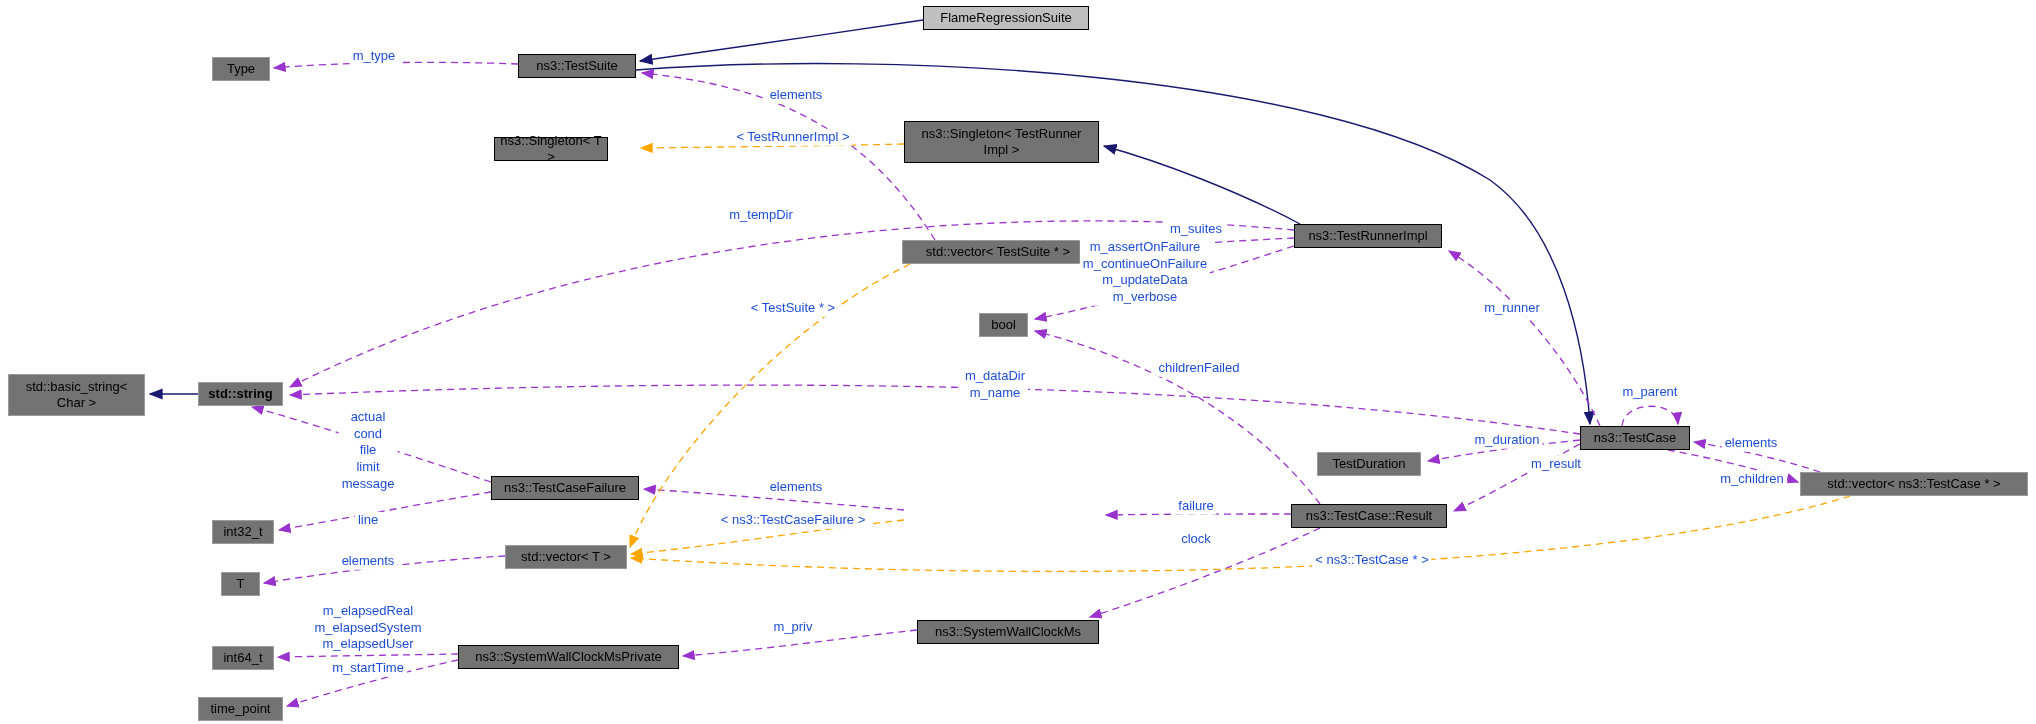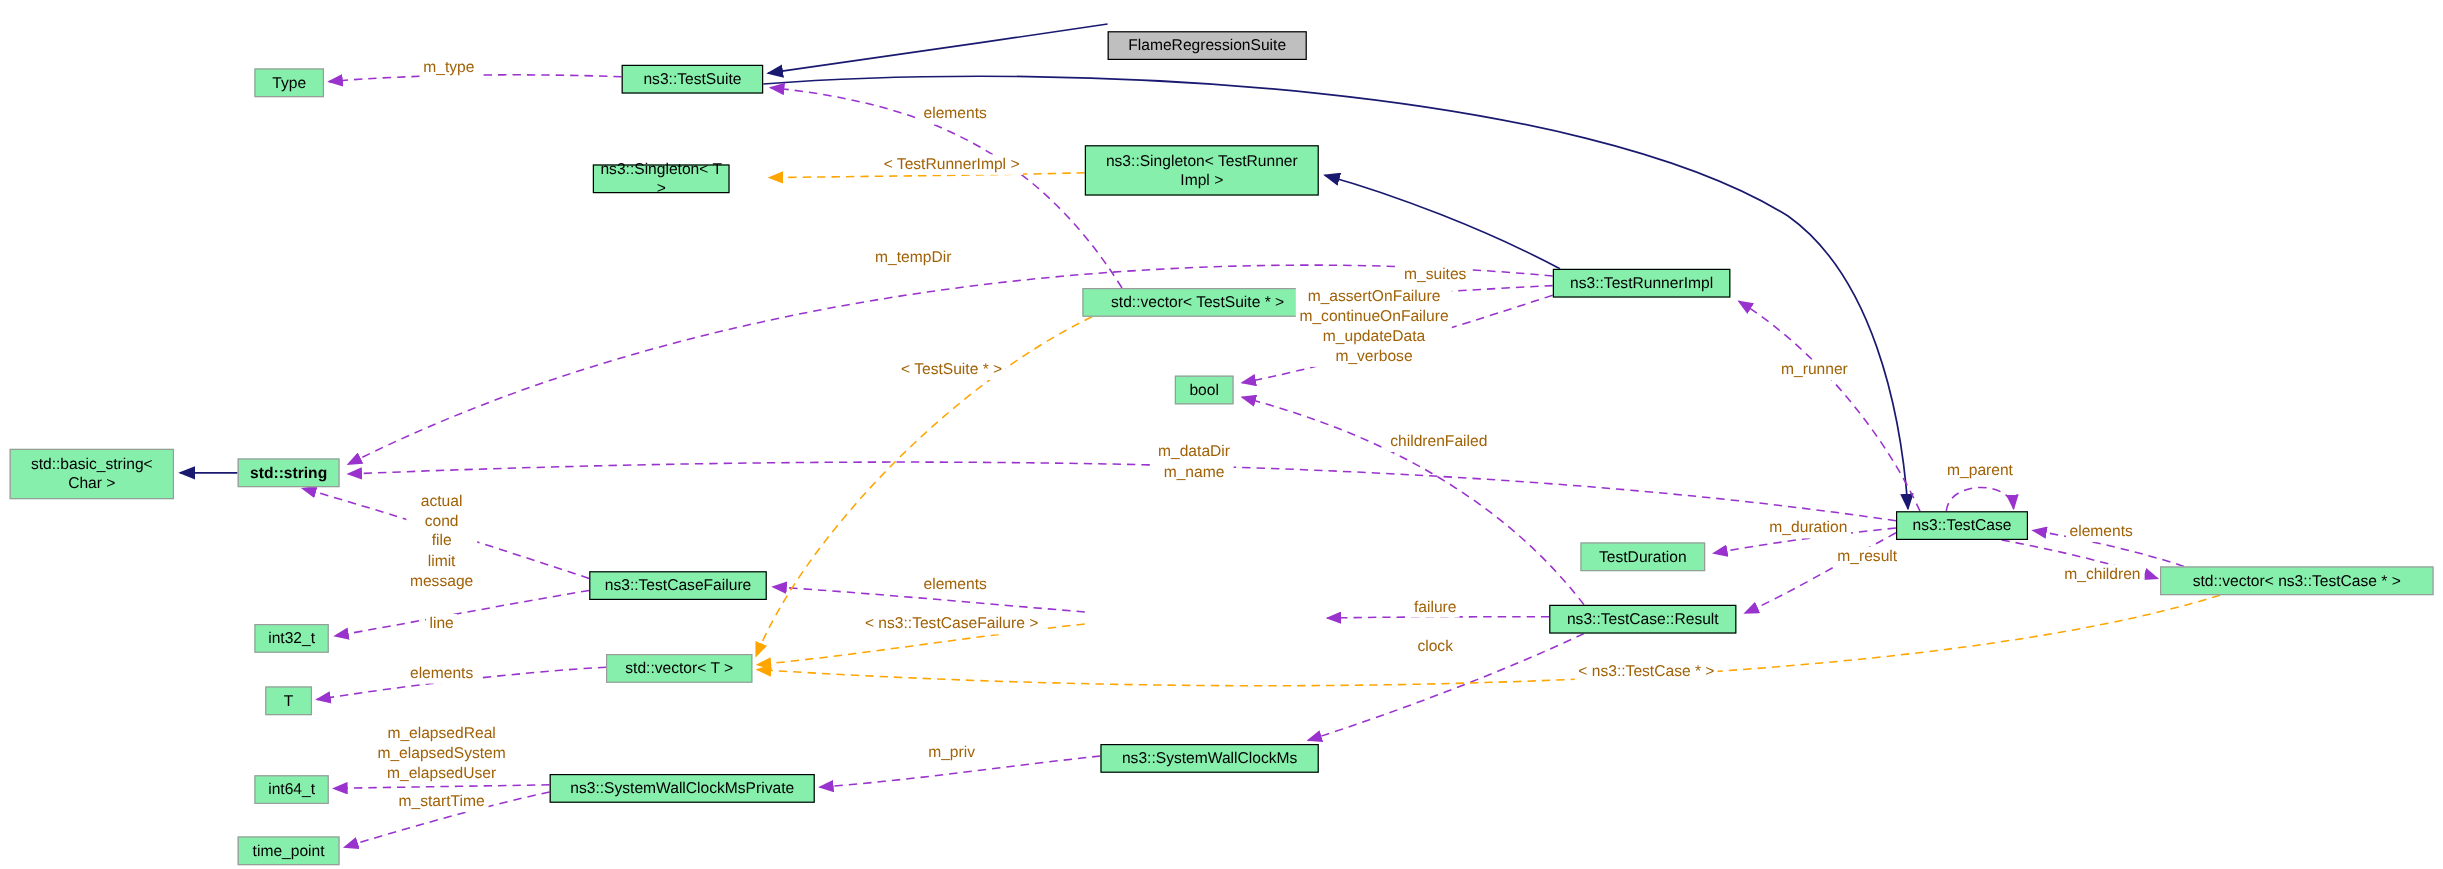--- a/index.html
+++ b/index.html
@@ -17,7 +17,7 @@
     text-align:center; padding:0 2px;
   }
   .node.ext { border-color:#9b9b9b; }
-  .node.current { background:#bfbfbf;margin-top:20px; }
+  .node.current { background:#bfbfbf; }
   .node .nlabel { white-space:pre-line; }
   .elabel {
     position:absolute; transform:translate(-50%,-50%); color:#a16207; background:#ffffff;

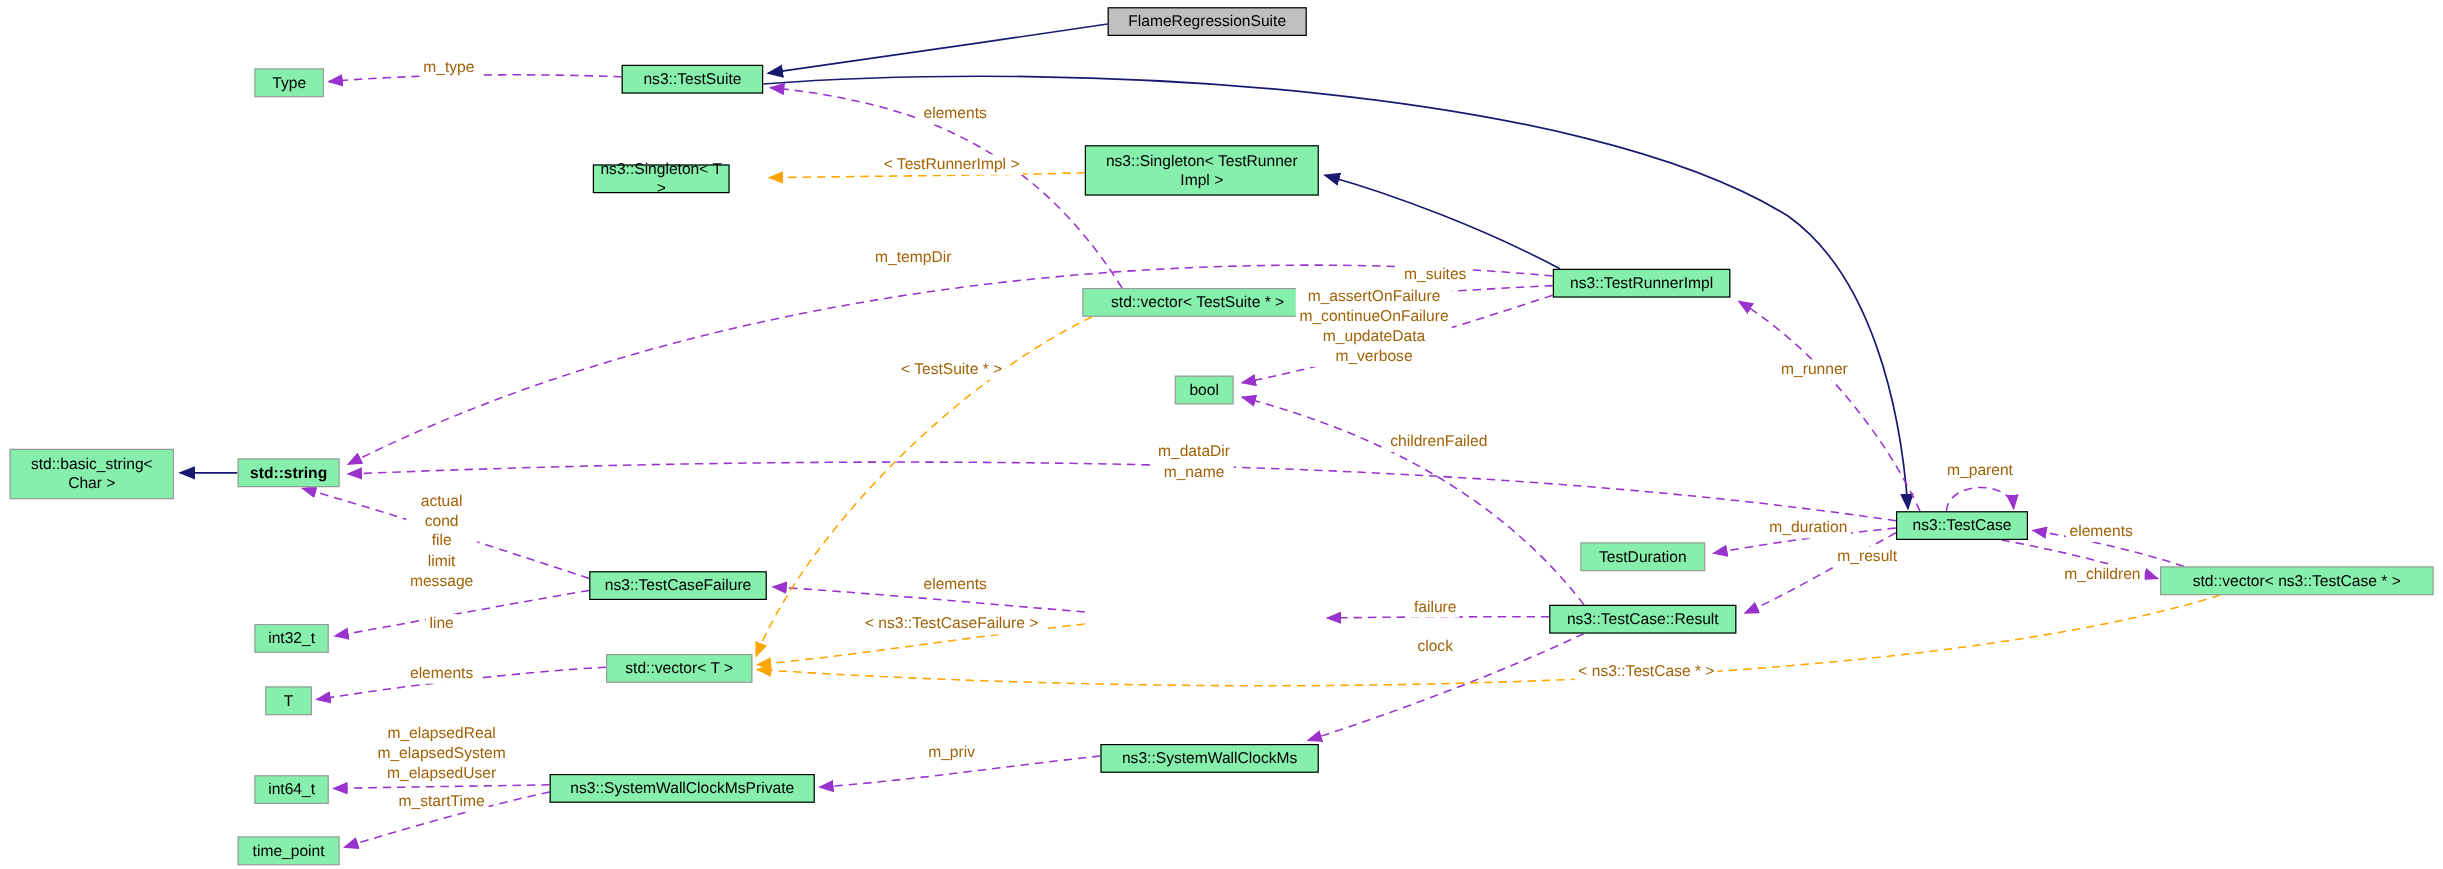--- a/index.html
+++ b/index.html
@@ -20,7 +20,7 @@
   .node.current { background:#bfbfbf; }
   .node .nlabel { white-space:pre-line; }
   .elabel {
-    position:absolute; transform:translate(-50%,-50%); color:#a16207; background:#ffffff;
+    position:absolute; transform:translate(-50%,-50%); color:#1d4ed8; background:#ffffff;
     font-size:13px; line-height:1.28; text-align:center; white-space:pre-line; padding:0 3px;
   }
 </style>

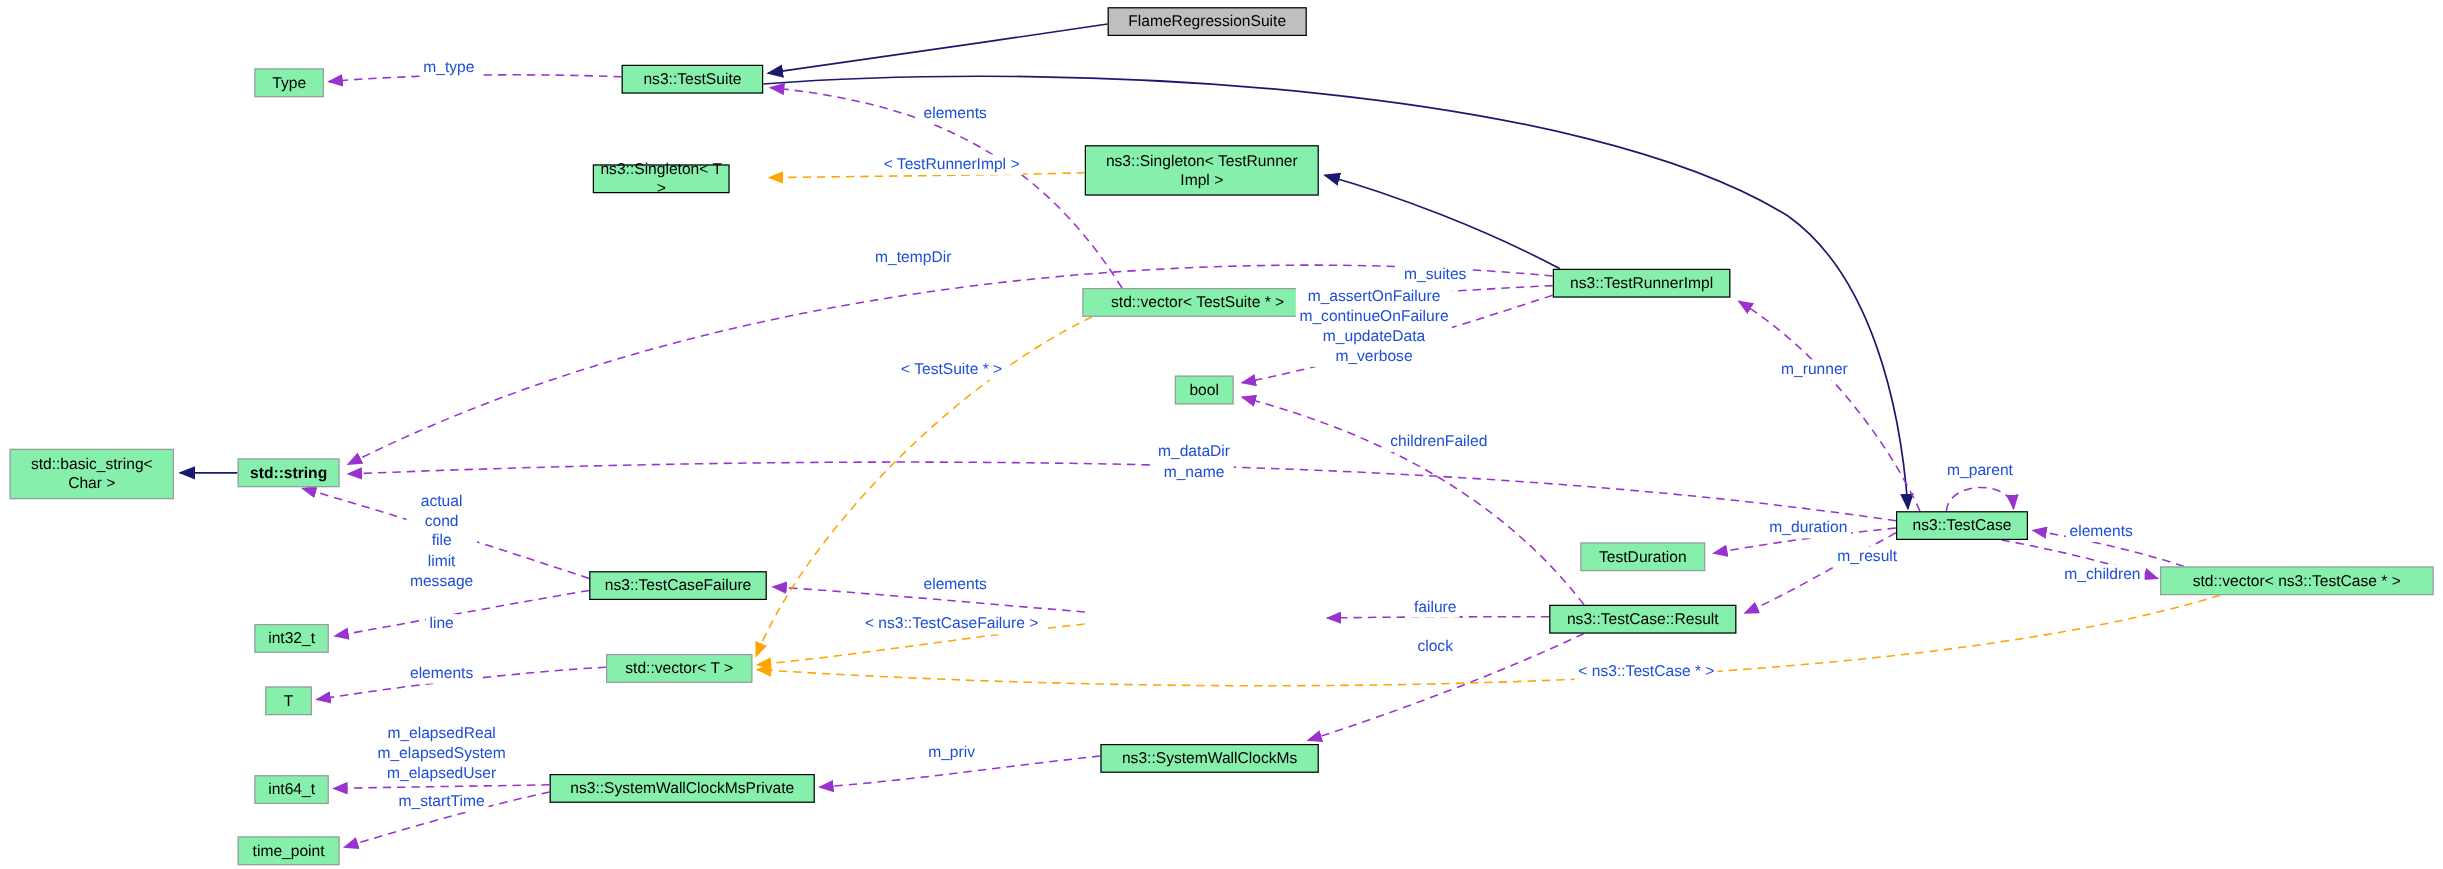--- a/index.html
+++ b/index.html
@@ -13,7 +13,7 @@
   .edge-orange  { fill:none; stroke:#ffa500; stroke-width:1.3; stroke-dasharray:7 5; }
   .node {
     position:absolute; box-sizing:border-box; display:flex; align-items:center; justify-content:center;
-    background:#86efac; border:1px solid #000; color:#000; font-size:13px; line-height:1.2;
+    background:#737373; border:1px solid #000; color:#000; font-size:13px; line-height:1.2;
     text-align:center; padding:0 2px;
   }
   .node.ext { border-color:#9b9b9b; }

